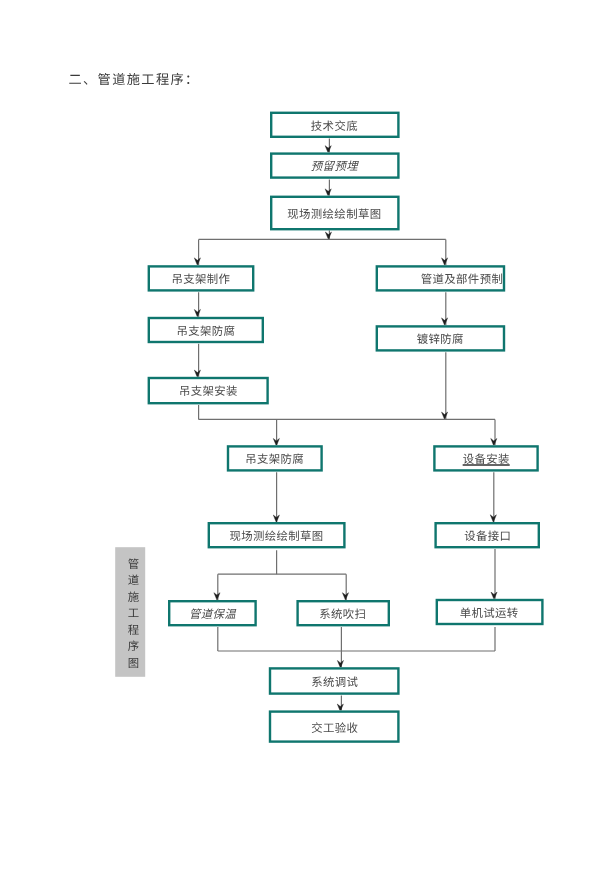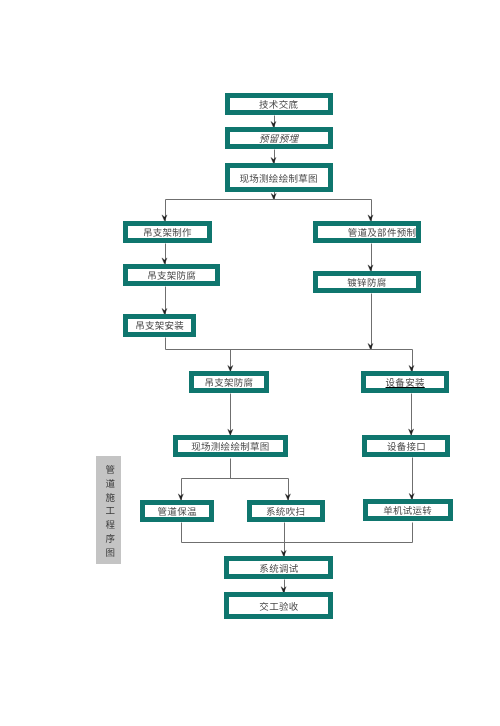--- a/index.html
+++ b/index.html
@@ -68,6 +68,7 @@
 
 <div id="page">
 
+  <div class="heading">二、管道施工程序：</div>
 
   <div class="vlabel" style="left:96px;top:456px;width:25px;height:108px;">
     <span class="vlabel-text">管道施工程序图</span>

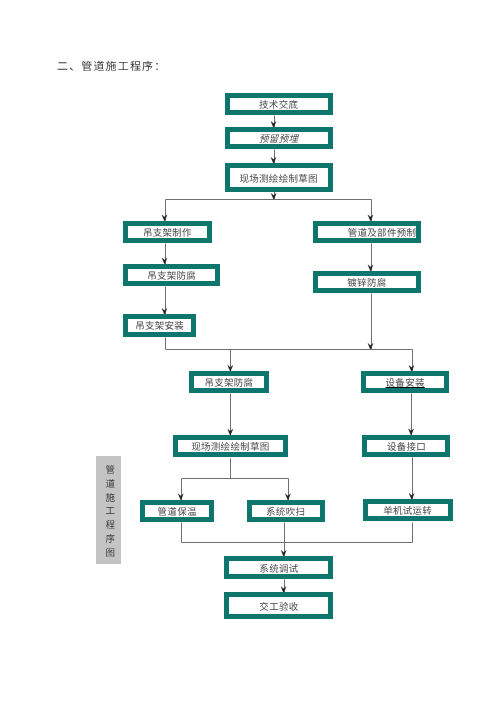--- a/index.html
+++ b/index.html
@@ -26,7 +26,7 @@
   .node{
     position:absolute;
     box-sizing:border-box;
-    border:5px solid #0f766e;
+    border:2px solid #0f766e;
     background:#ffffff;
     display:flex;
     align-items:center;

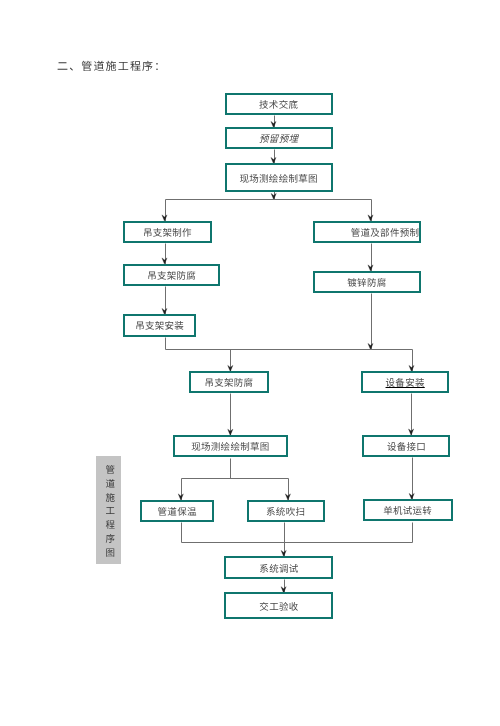--- a/index.html
+++ b/index.html
@@ -189,7 +189,7 @@
       <div class="node" style="left: 123px; top: 263.5px; width: 97px; height: 22.5px;">
         <span class="node-label">吊支架防腐</span>
       </div>
-      <div class="node" style="left: 123px; top: 314px; width: 73px; height: 22.5px;">
+      <div class="node" style="left: 123px; top: 314px; width: 101px; height: 22.5px;">
         <span class="node-label">吊支架安装</span>
       </div>
       <div class="node" style="left: 312.5px; top: 220.5px; width: 108.5px; height: 22px; justify-content: flex-end;">

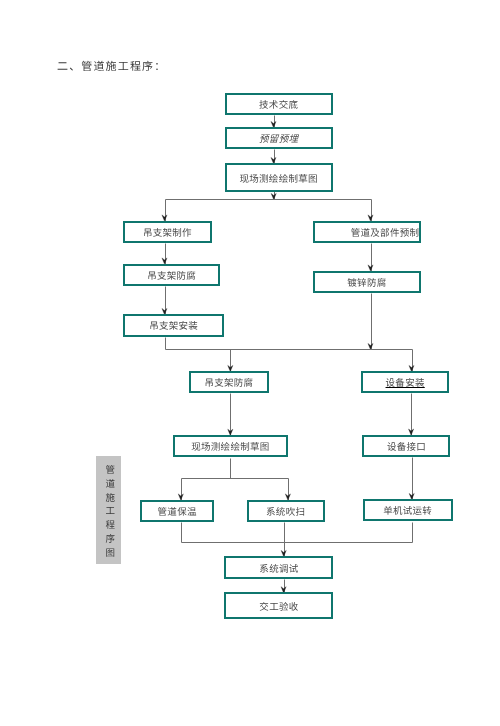--- a/index.html
+++ b/index.html
@@ -210,7 +210,7 @@
       <div class="node" style="left: 362.4px; top: 434.6px; width: 88px; height: 22px;">
         <span class="node-label">设备接口</span>
       </div>
-      <div class="node" style="left: 140px; top: 499.5px; width: 74px; height: 22.5px;">
+      <div class="node" style="left: 140px; top: 499.5px; width: 74px; height: 22.5px; font-style: italic;">
         <span class="node-label">管道保温</span>
       </div>
       <div class="node" style="left: 246.5px; top: 499.5px; width: 78px; height: 22px;">

